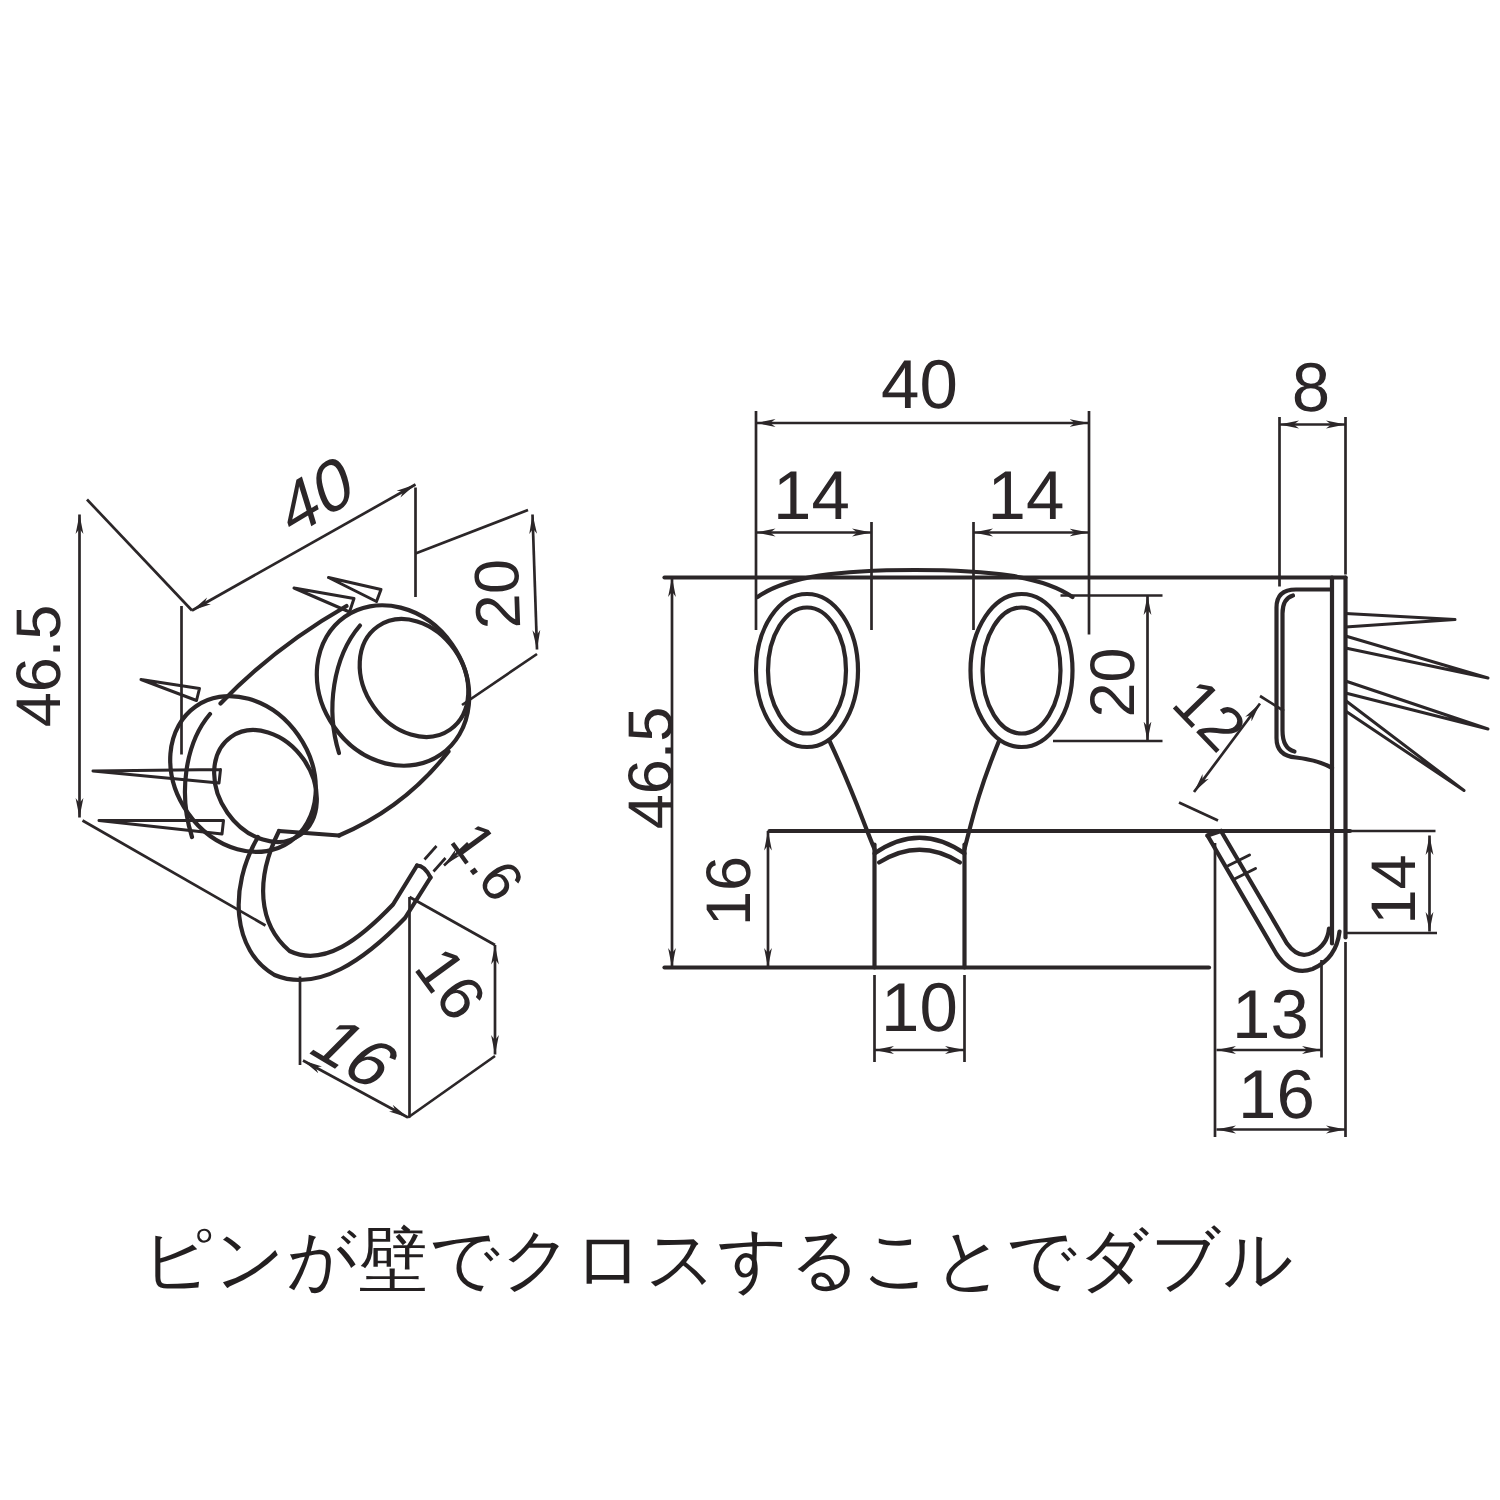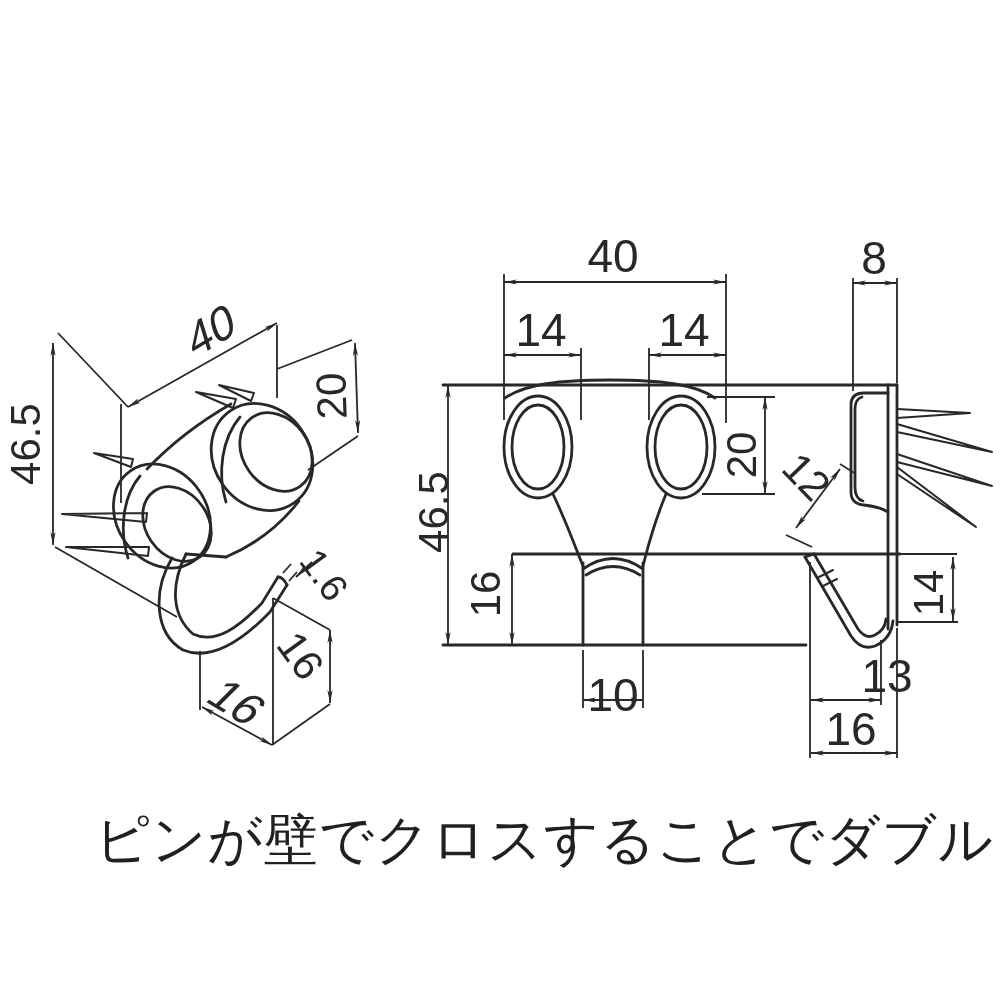--- a/index.html
+++ b/index.html
@@ -151,7 +151,7 @@
   <div class="dim fs42" style="left:434px;top:512px;transform:translate(-50%,-50%) rotate(-90deg);">46.5</div>
   <div class="dim fs42" style="left:742px;top:455px;transform:translate(-50%,-50%) rotate(-90deg);">20</div>
   <div class="dim fs42" style="left:486px;top:594px;transform:translate(-50%,-50%) rotate(-90deg);">16</div>
-  <div class="dim fs46" style="left:613px;top:695px;transform:translate(-50%,-50%);">10</div>
+  <div class="dim fs46" style="left:613px;top:671px;transform:translate(-50%,-50%);">10</div>
 
   <div class="dim fs46" style="left:874px;top:258px;transform:translate(-50%,-50%);">8</div>
   <div class="dim fs42" style="left:806px;top:477px;transform:translate(-50%,-50%) rotate(46deg);">12</div>

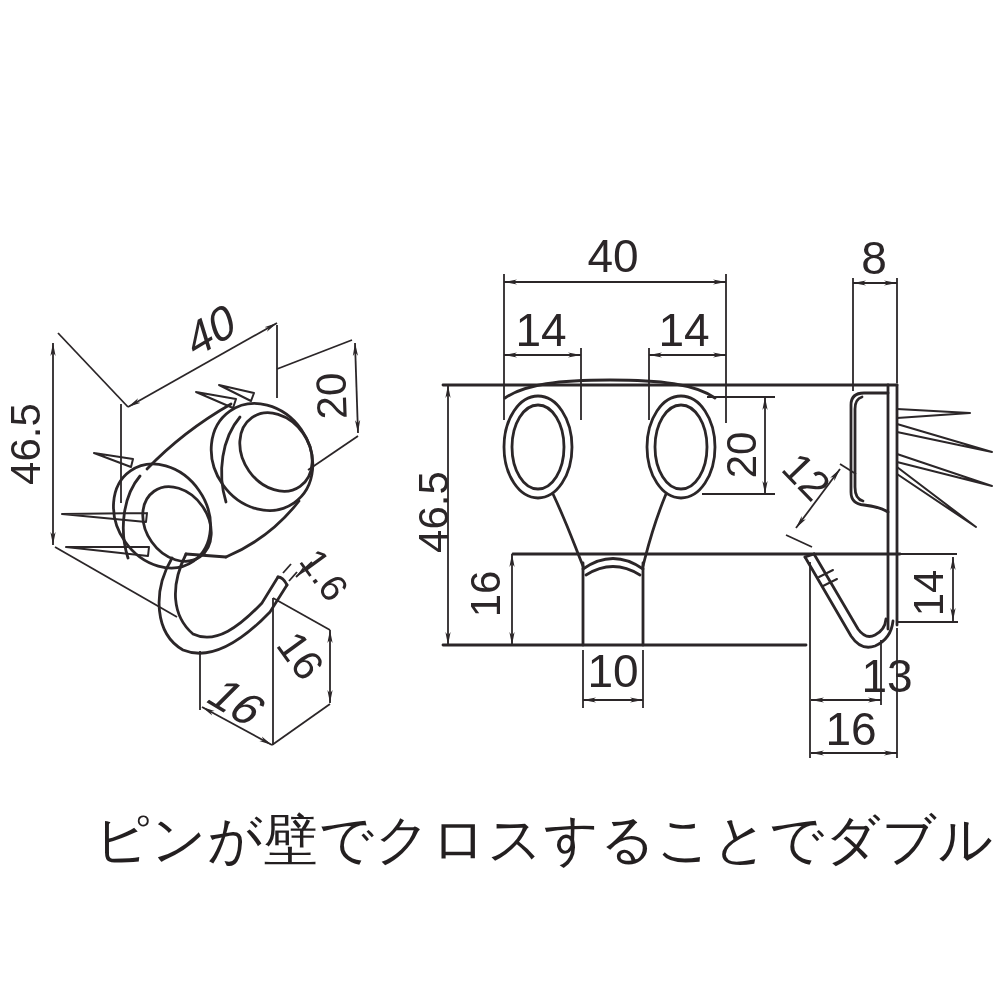--- a/index.html
+++ b/index.html
@@ -156,7 +156,7 @@
   <div class="dim fs46" style="left:874px;top:258px;transform:translate(-50%,-50%);">8</div>
   <div class="dim fs42" style="left:806px;top:477px;transform:translate(-50%,-50%) rotate(46deg);">12</div>
   <div class="dim fs42" style="left:929px;top:593px;transform:translate(-50%,-50%) rotate(-90deg);">14</div>
-  <div class="dim fs46" style="left:847px;top:676px;transform:translate(-50%,-50%);margin-left:40px;">13</div>
+  <div class="dim fs46" style="left:847px;top:676px;transform:translate(-50%,-50%);">13</div>
   <div class="dim fs46" style="left:851px;top:729px;transform:translate(-50%,-50%);">16</div>
 
   <div class="caption">

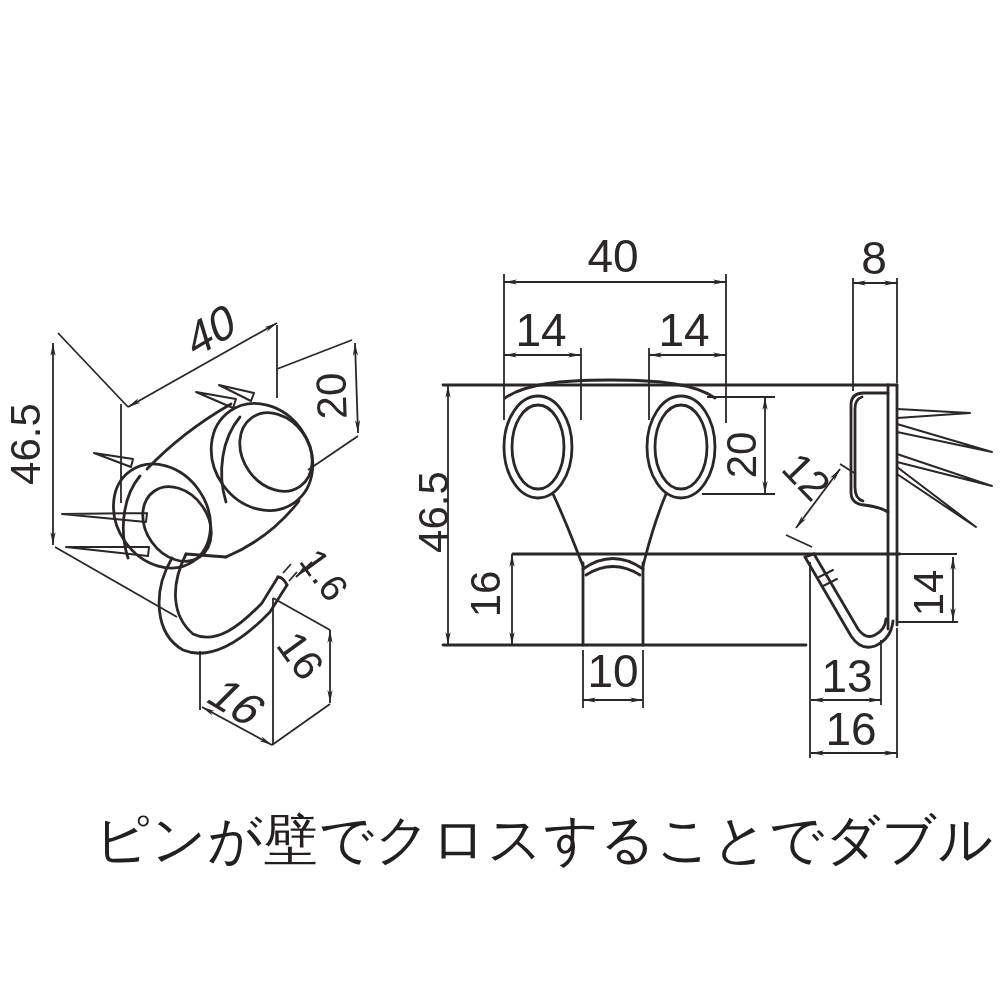--- a/index.html
+++ b/index.html
@@ -10,7 +10,7 @@
        transform-origin:center center;line-height:1;}
   .fs46{font-size:46px;} .fs42{font-size:42px;} .fs38{font-size:38px;}
   .caption{position:absolute;left:95px;top:798px;width:860px;
-           font-size:54px;line-height:82px;letter-spacing:1px;color:#231f20;font-weight:500;}
+           font-size:46px;line-height:82px;letter-spacing:1px;color:#231f20;font-weight:500;}
   .caption div{white-space:nowrap;}
 </style>
 </head>

